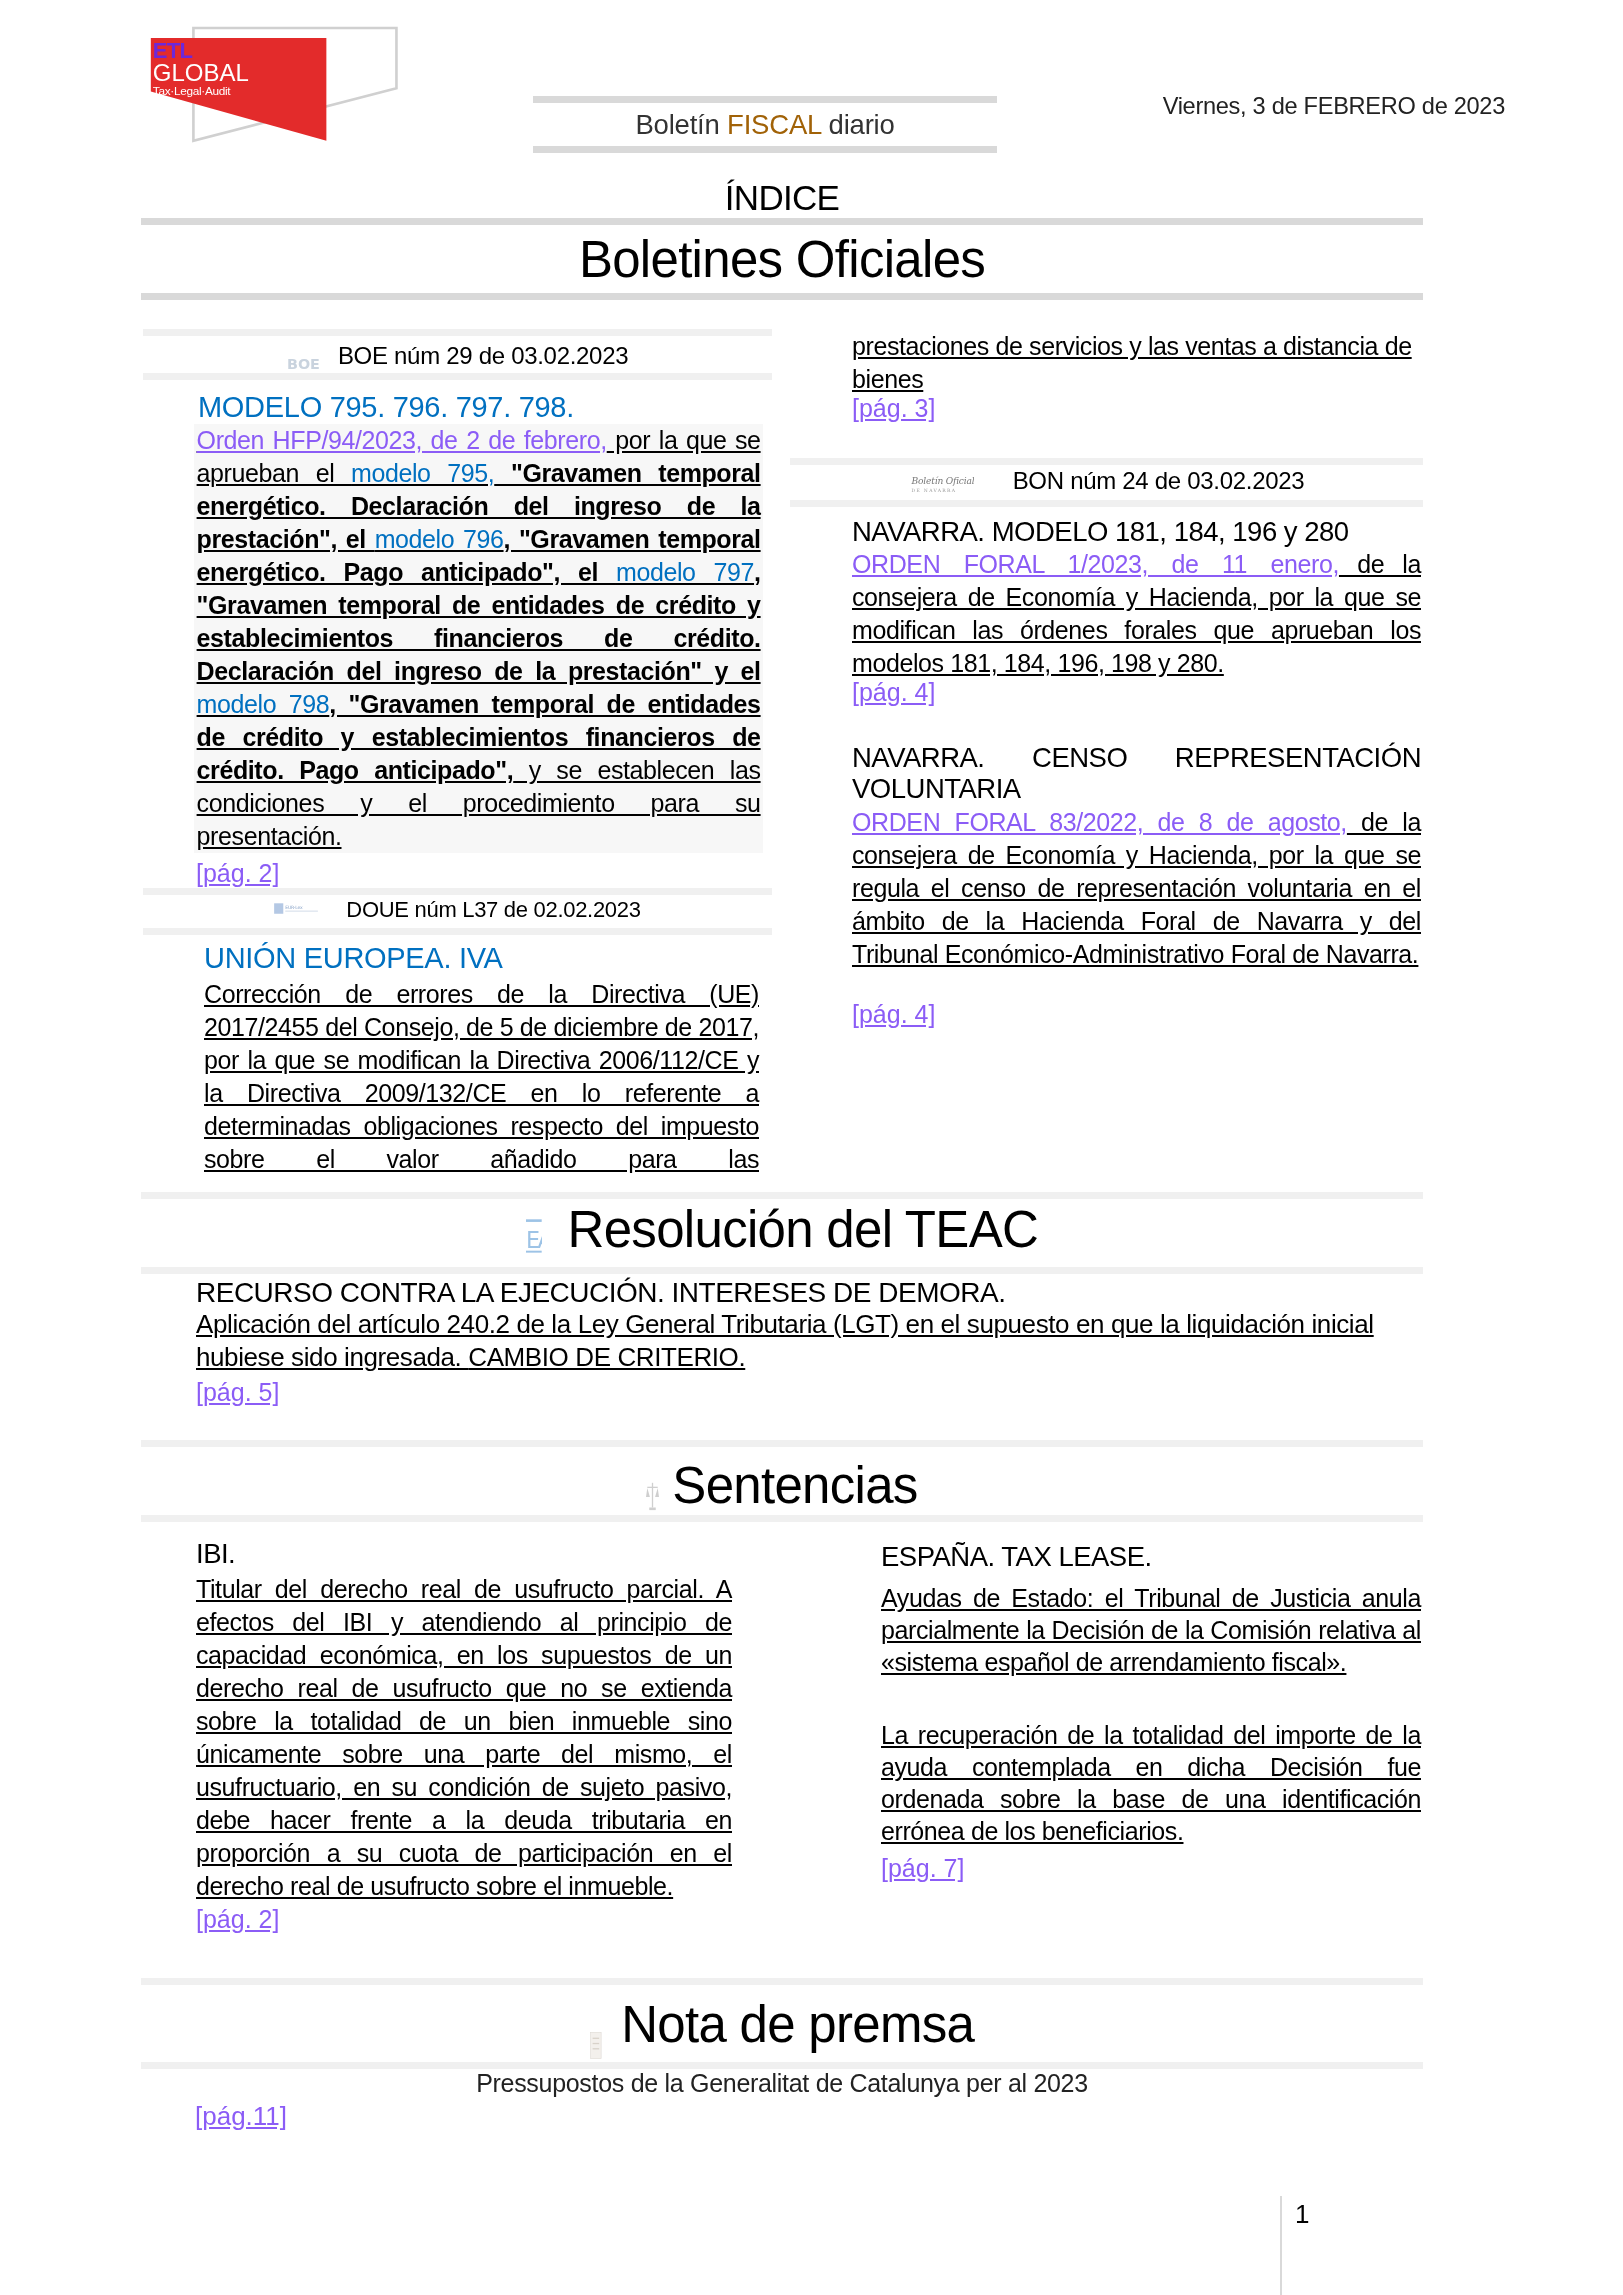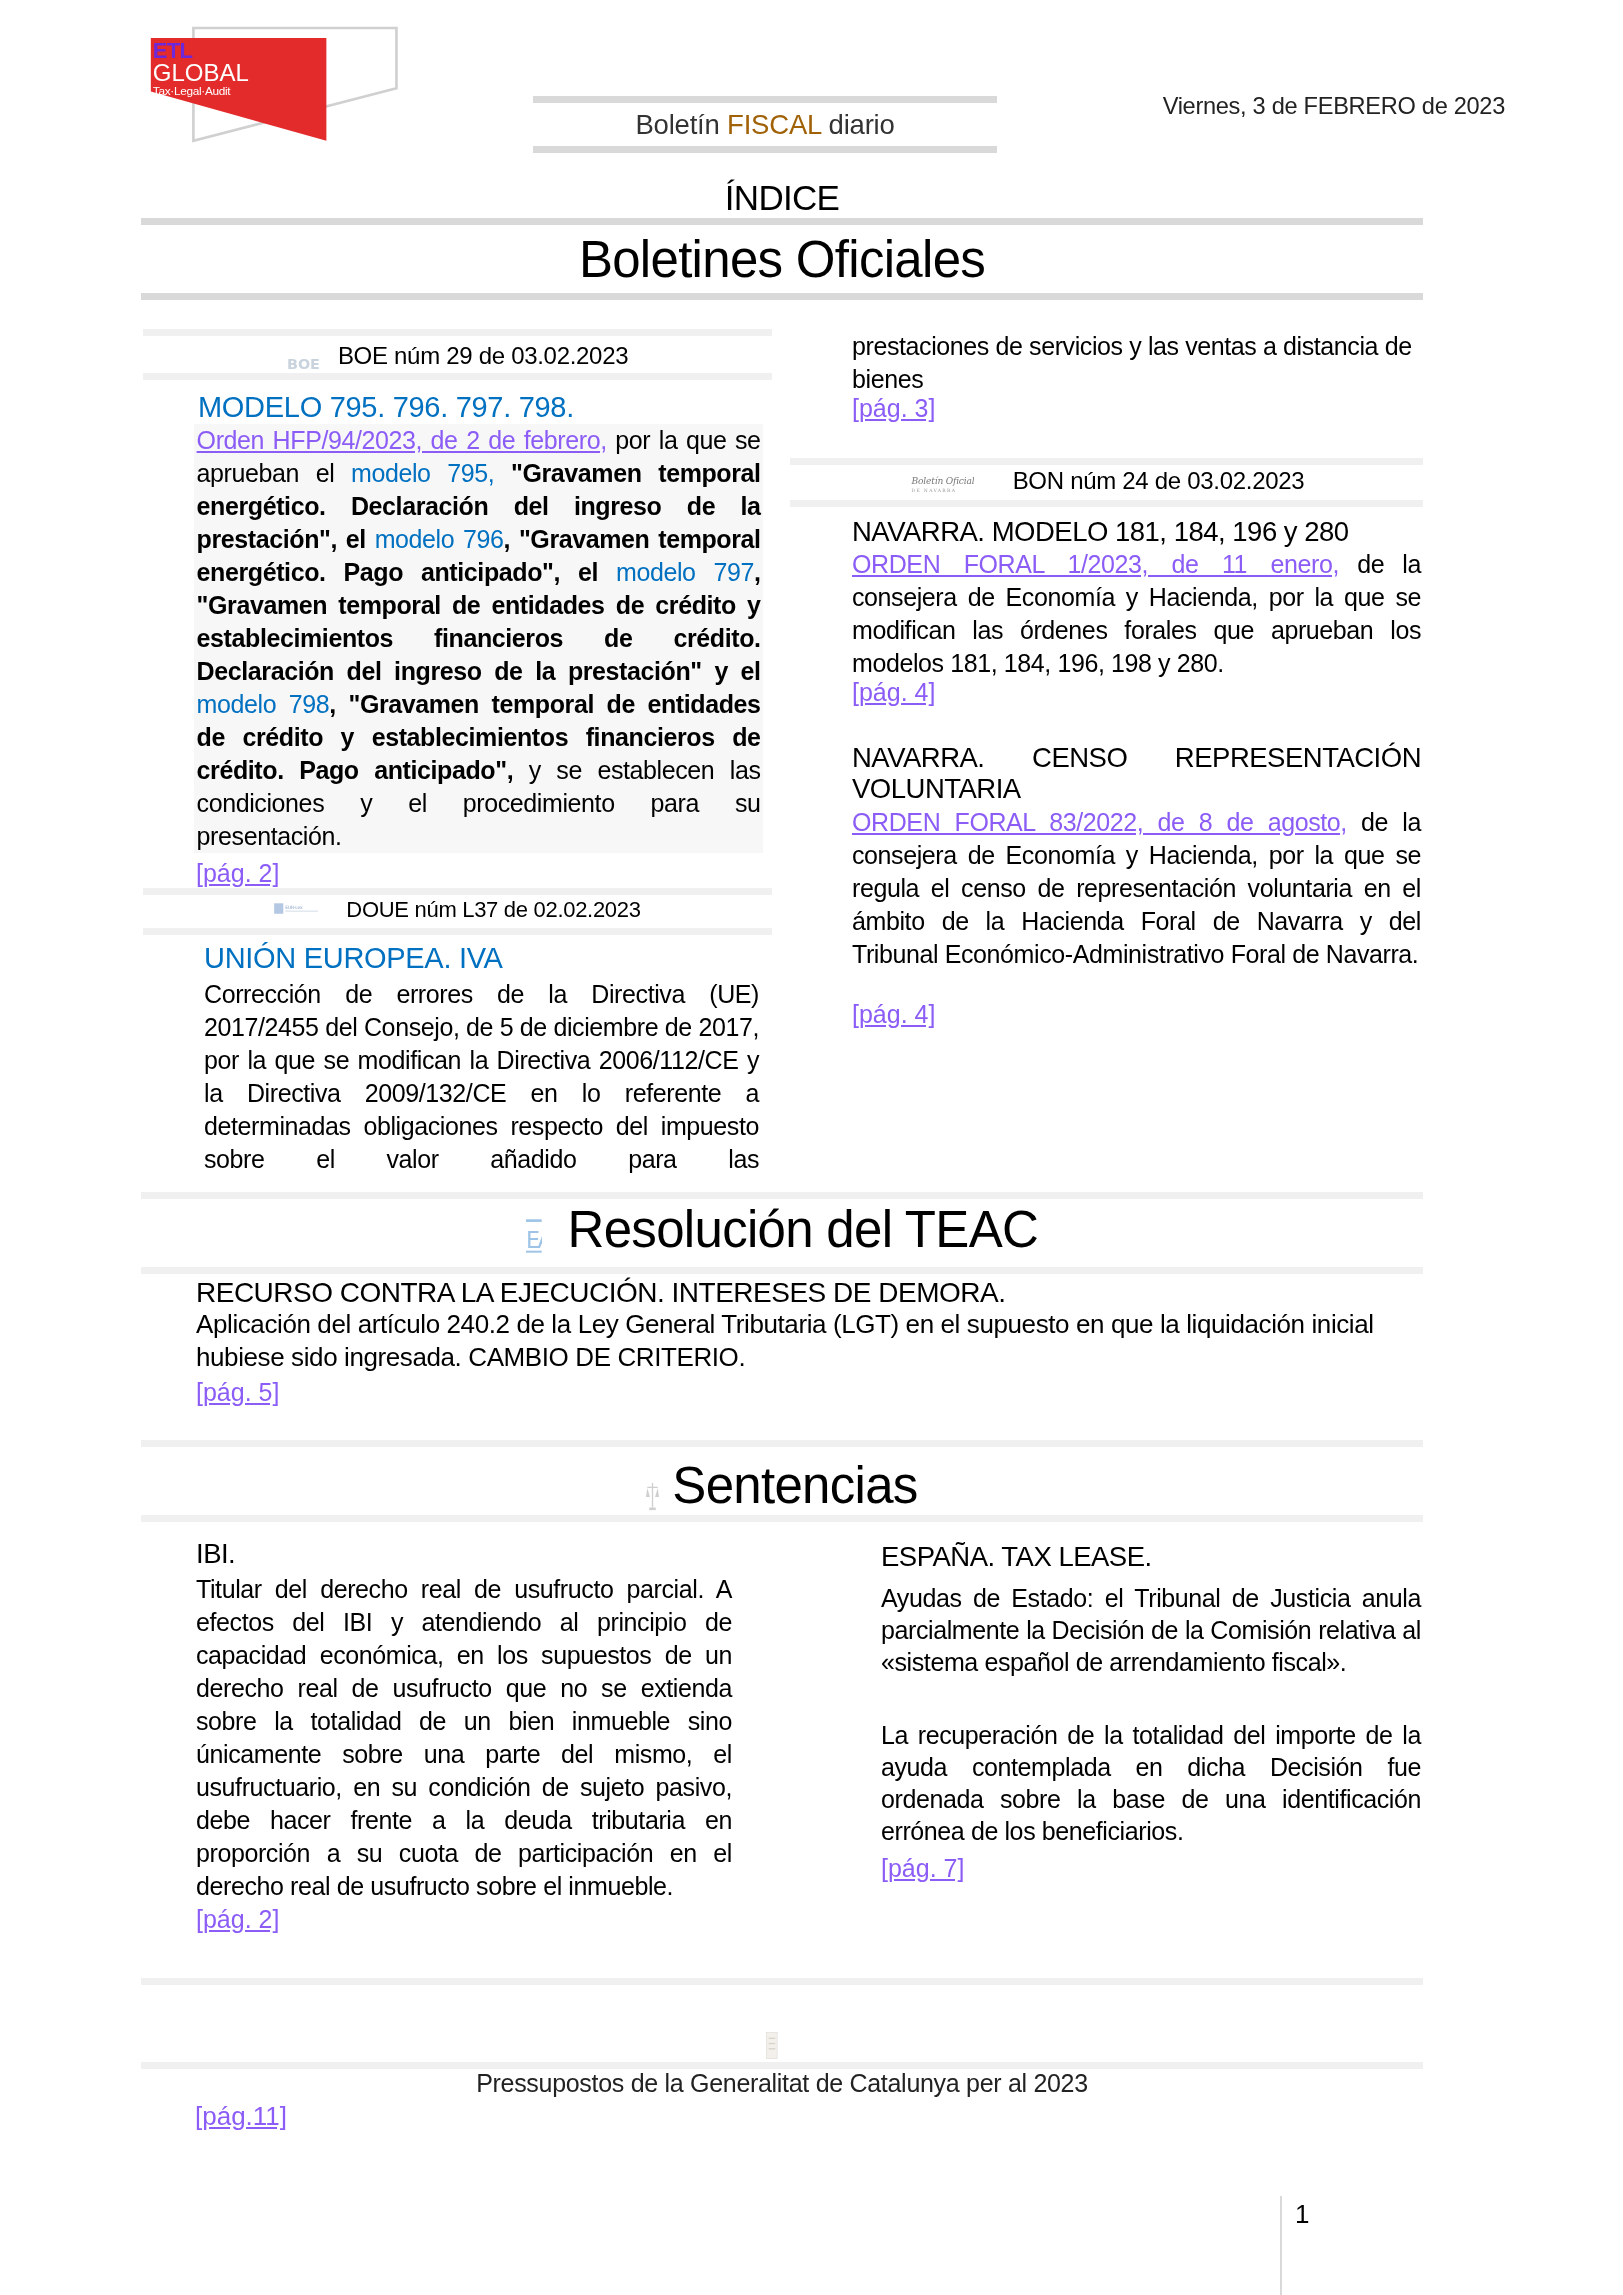--- a/index.html
+++ b/index.html
@@ -8,7 +8,7 @@
   .abs { position: absolute; }
   .rule { position: absolute; background: #d9d9d9; height: 6.5px; }
   .rule.light { background: #f0f0f0; }
-  .txt { font-size: 25px; line-height: 33px; text-align: justify; font-stretch: condensed; letter-spacing: -0.4px; }
+  .txt { font-size: 25px; line-height: 33px; text-align: justify; font-stretch: condensed; letter-spacing: -0.4px; text-decoration: underline; }
   .blue { color: #0070c0; }
   a.link { color: #8b5cf6; text-decoration: underline; }
   .heading-blue { color: #0070c0; font-size: 29px; line-height: 37px; letter-spacing: -0.3px; }

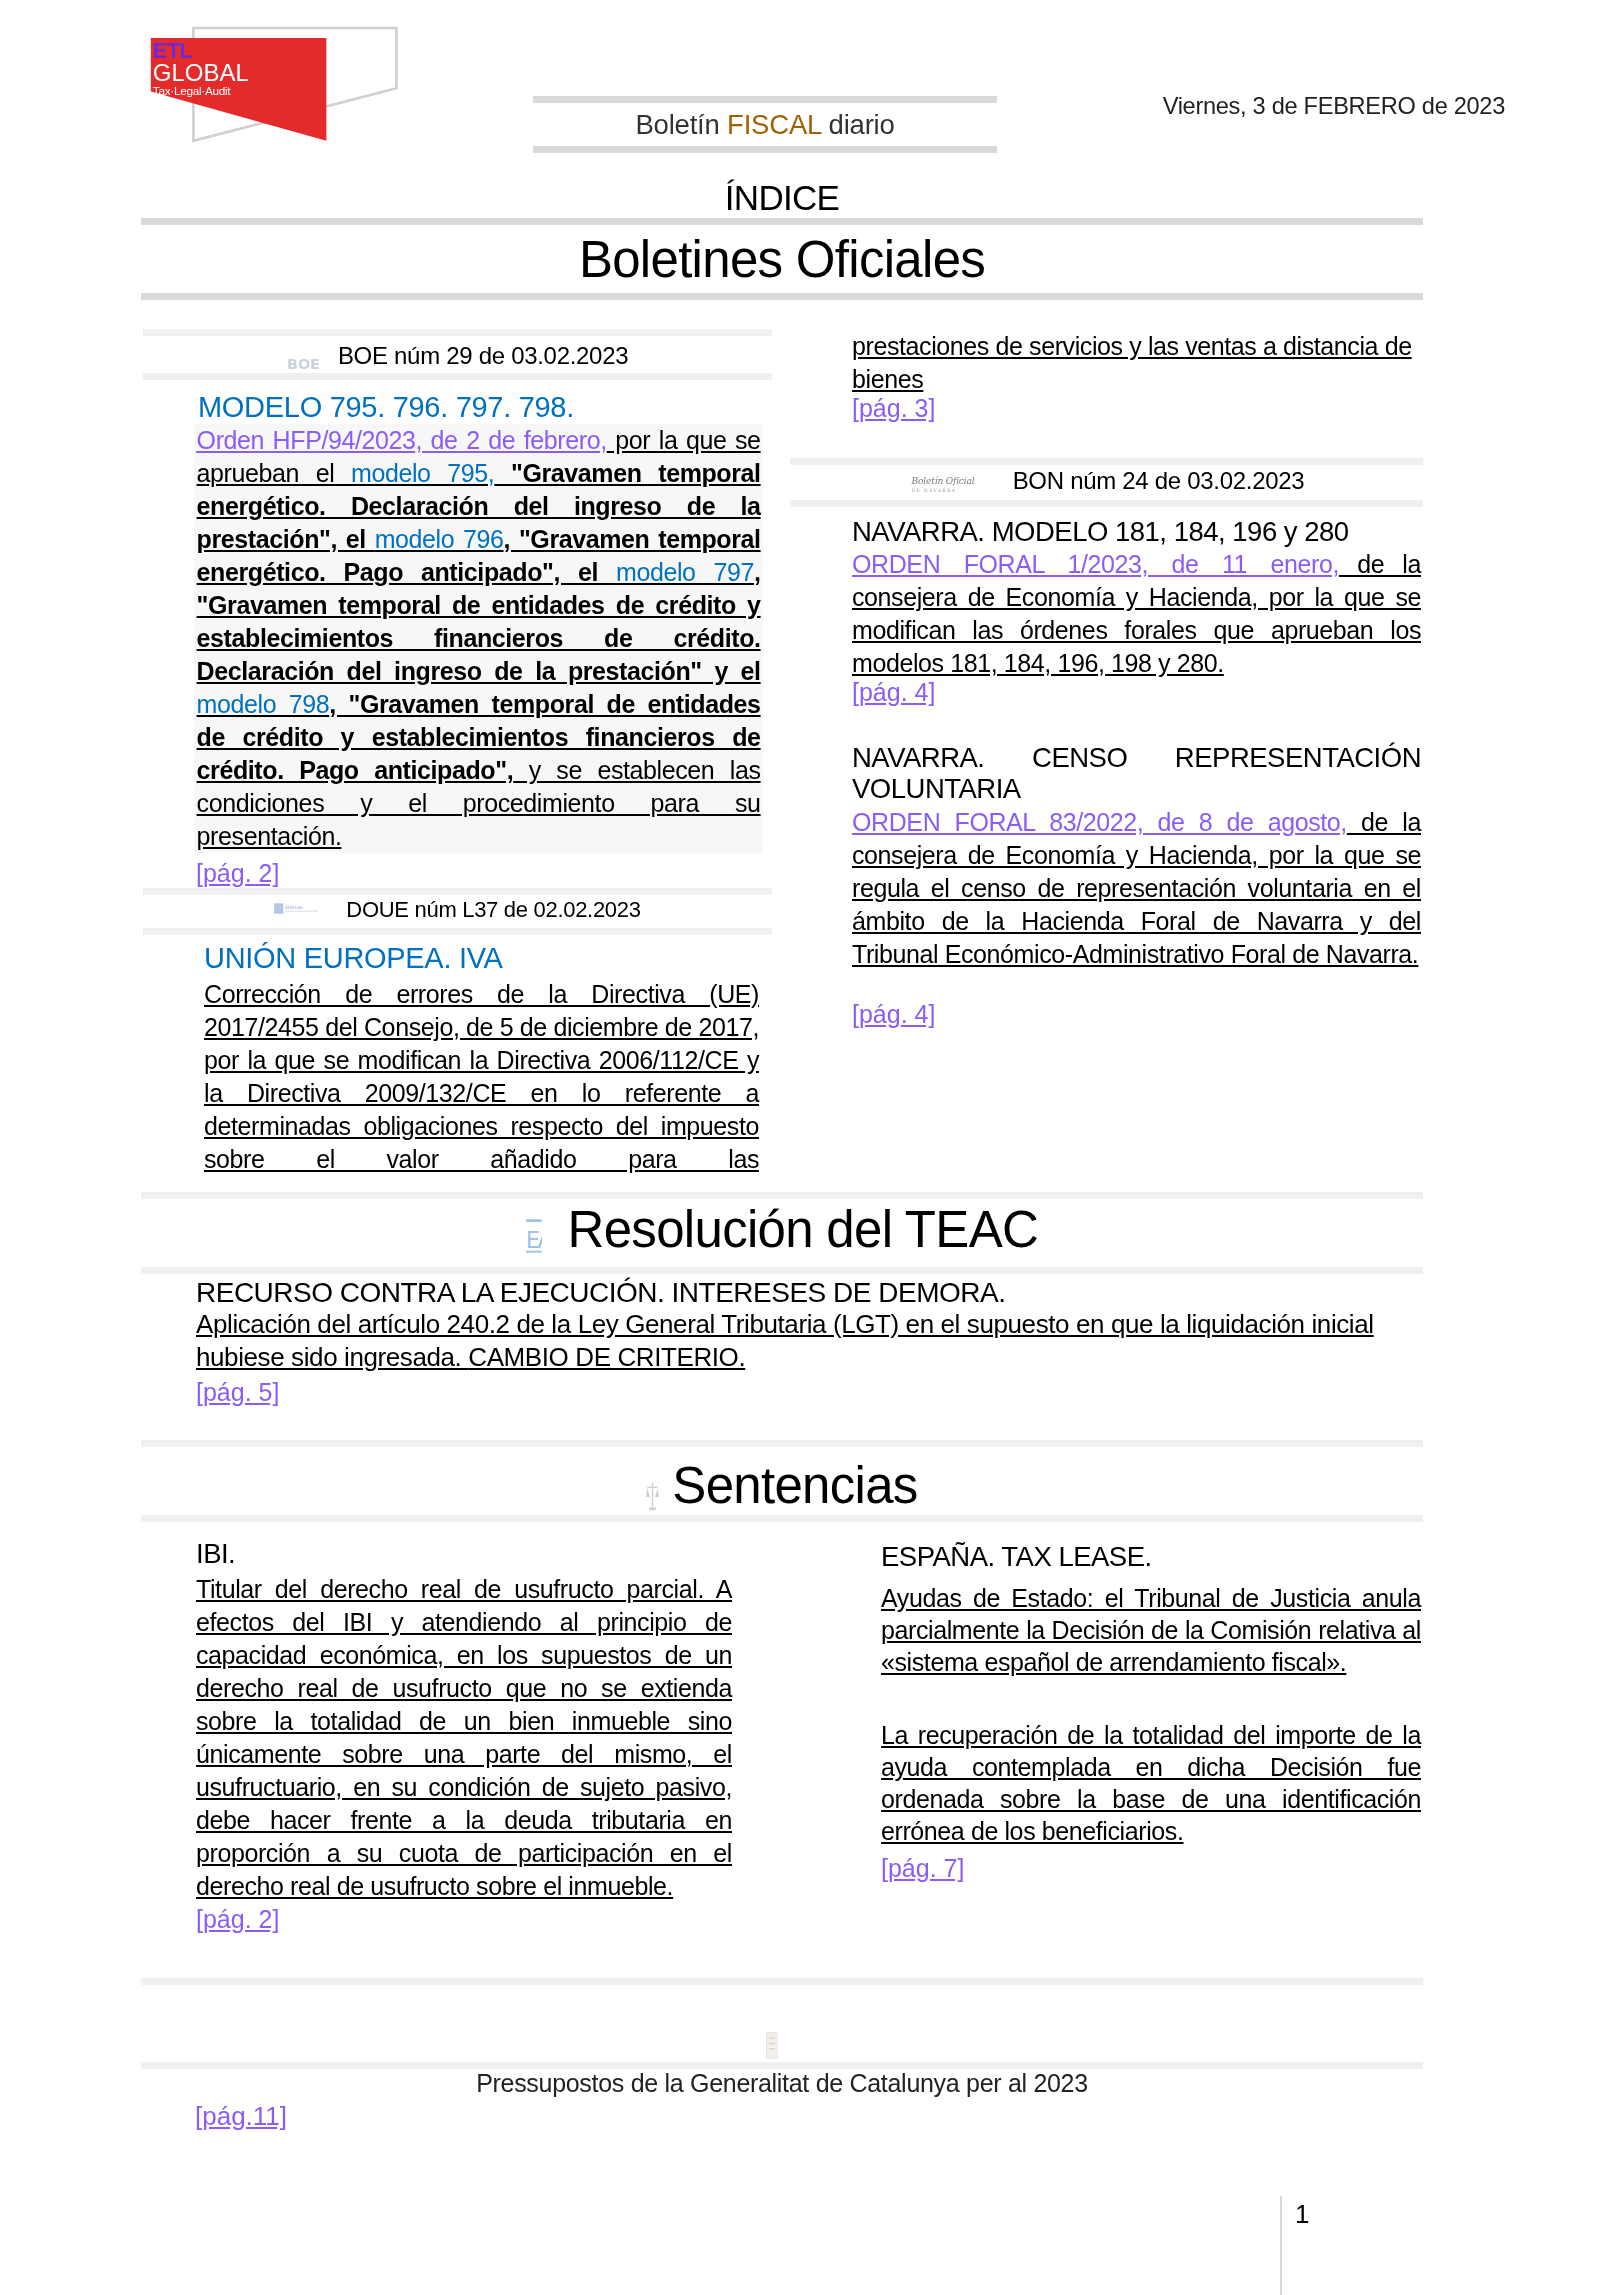--- a/index.html
+++ b/index.html
@@ -154,7 +154,7 @@
         <rect x="4" y="18" width="10" height="2" fill="#d8d2ca"></rect>
         <rect x="4" y="26" width="10" height="2" fill="#d8d2ca"></rect>
       </svg>
-  </span>
+  </span><span>Nota de premsa</span>
 </div>
 <div class="rule light" style="left:141px; top:2062px; width:1282px;"></div>
 

